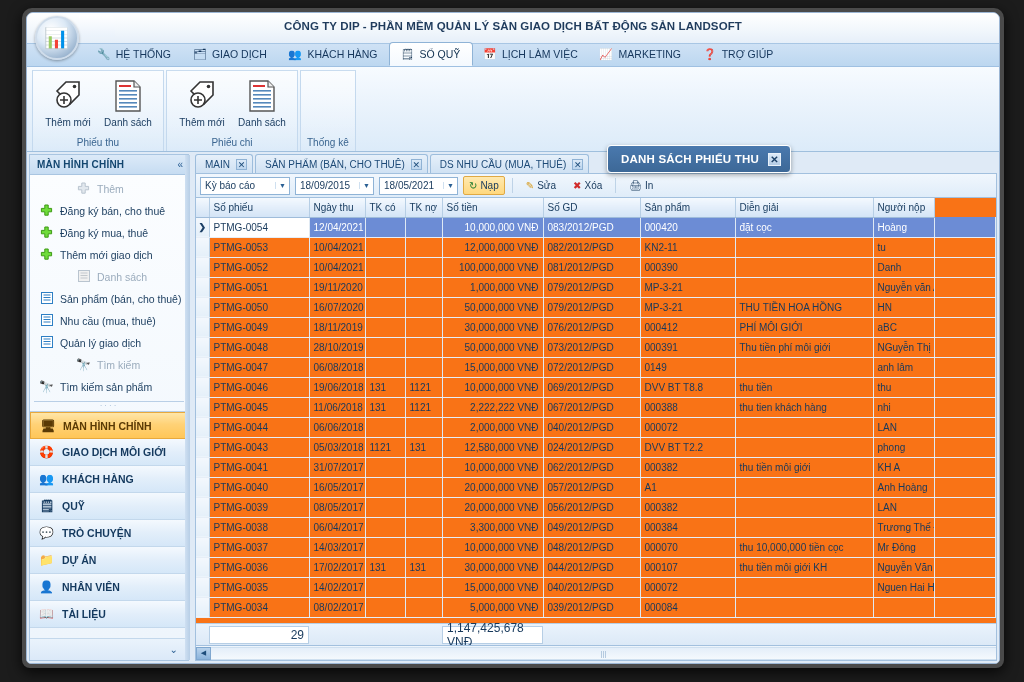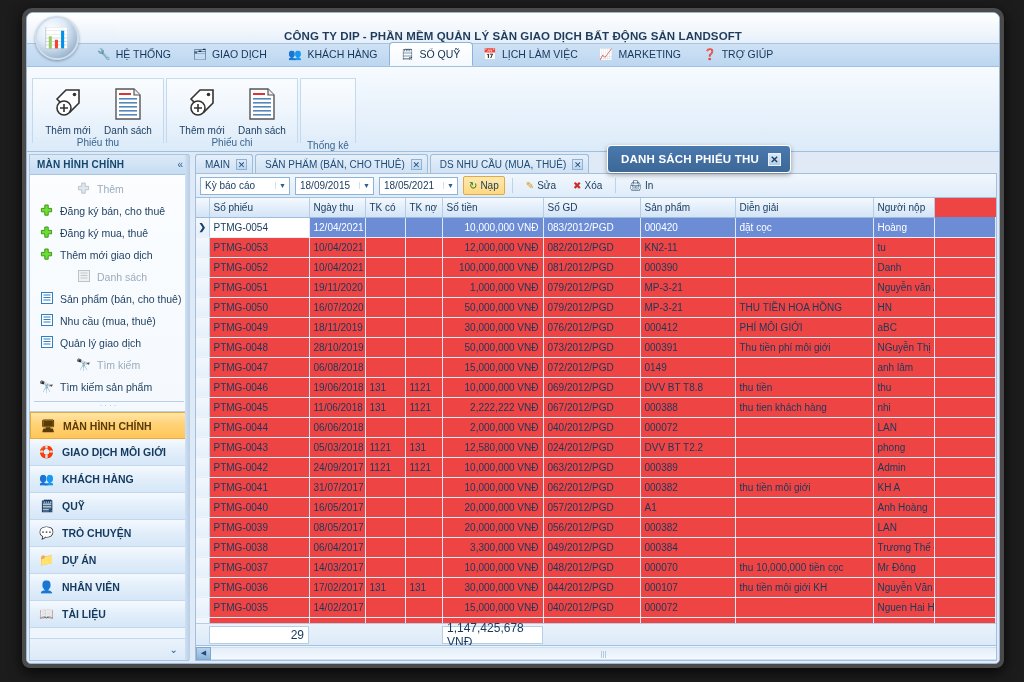--- a/index.html
+++ b/index.html
@@ -42,7 +42,7 @@
   }
   #title-text {
     position: absolute;
-    left: 0; right: 0; top: 17px;
+    left: 0; right: 0; top: 7px;
     text-align: center;
     font-size: 11.5px;
     font-weight: bold;

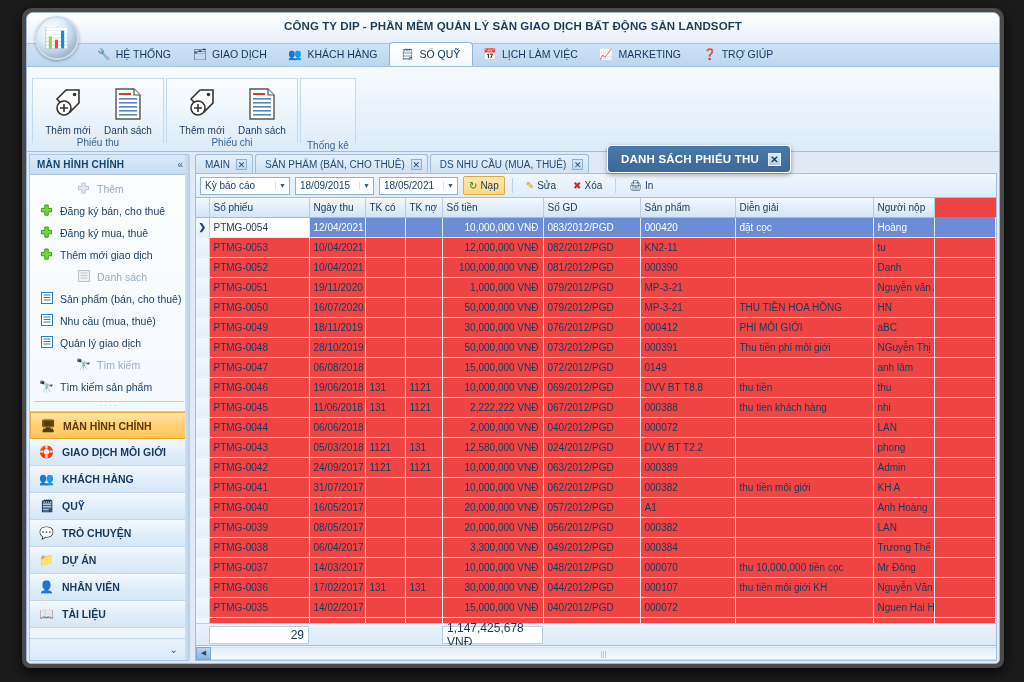--- a/index.html
+++ b/index.html
@@ -108,7 +108,7 @@
   }
   .rgroup {
     position: relative;
-    margin: 8px 1px;
+    margin: 0 1px;
     padding: 2px 6px 0 6px;
     display: flex; flex-direction: column;
     border-left: 1px solid #c4d9ee;

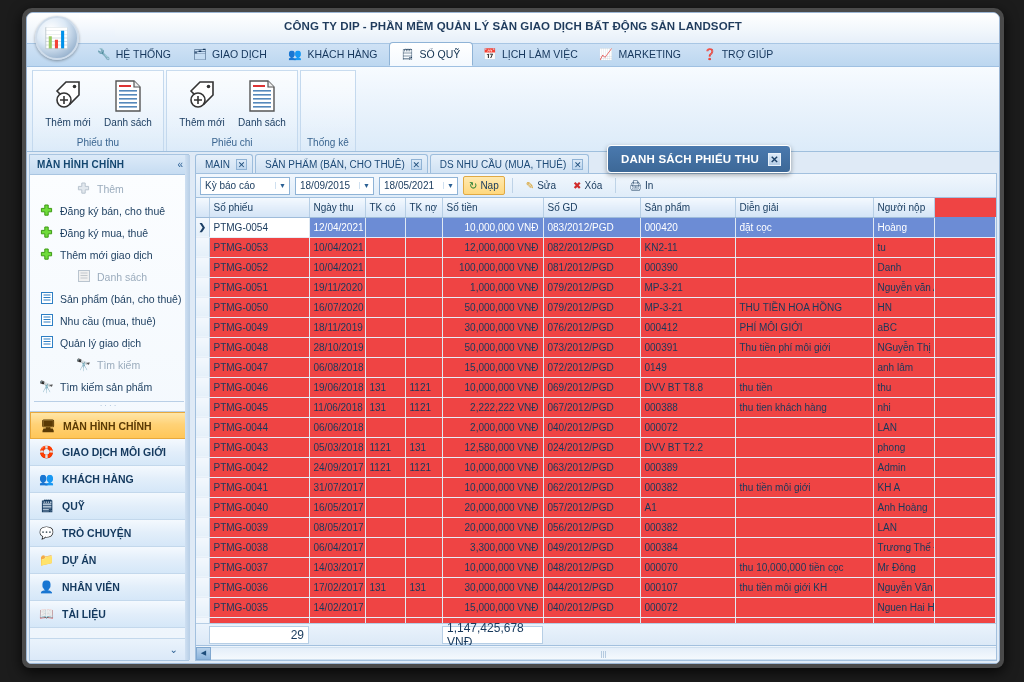--- a/index.html
+++ b/index.html
@@ -300,7 +300,7 @@
   #grid-wrap {
     flex: 1;
     border: 1px solid #a2c0de;
-    background: #ef4444;
+    background: #f97316;
     display: flex; flex-direction: column;
     overflow: hidden;
   }

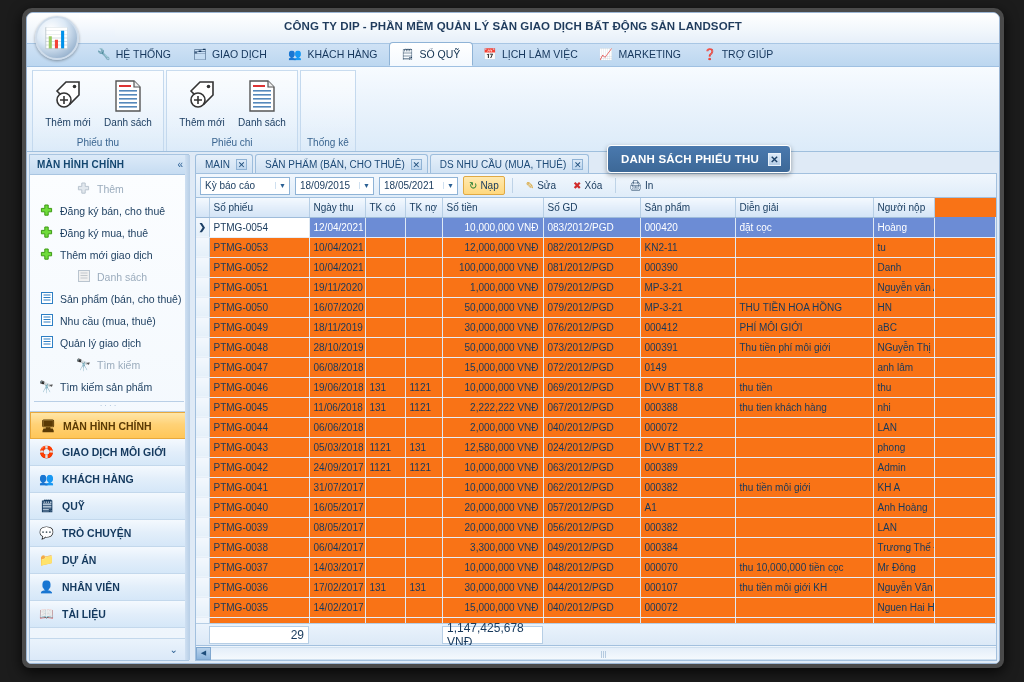--- a/index.html
+++ b/index.html
@@ -885,19 +885,6 @@
                     </tr>
                     <tr>
                       <td class="ind"></td>
-                      <td>PTMG-0042</td>
-                      <td>24/09/2017</td>
-                      <td>1121</td>
-                      <td>1121</td>
-                      <td class="num">10,000,000 VNĐ</td>
-                      <td>063/2012/PGD</td>
-                      <td>000389</td>
-                      <td></td>
-                      <td>Admin</td>
-                      <td></td>
-                    </tr>
-                    <tr>
-                      <td class="ind"></td>
                       <td>PTMG-0041</td>
                       <td>31/07/2017</td>
                       <td></td>

